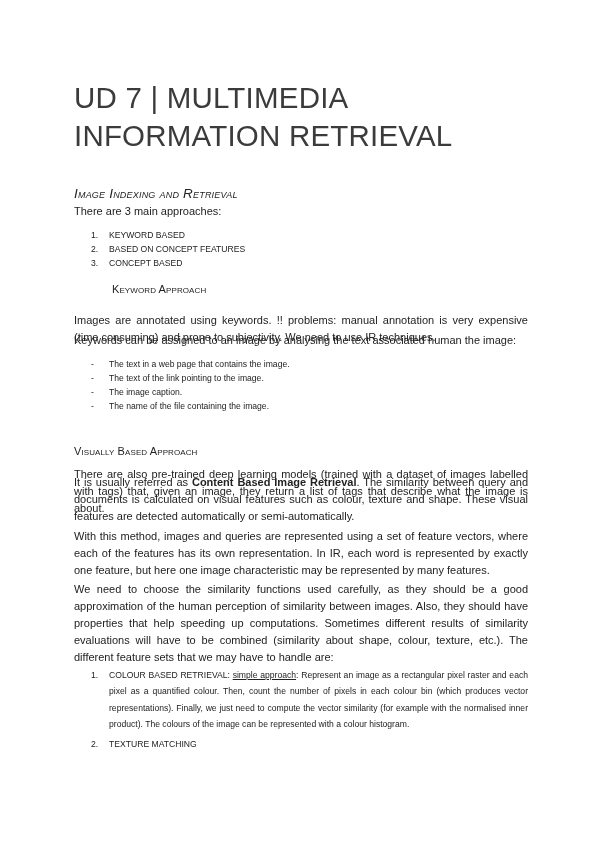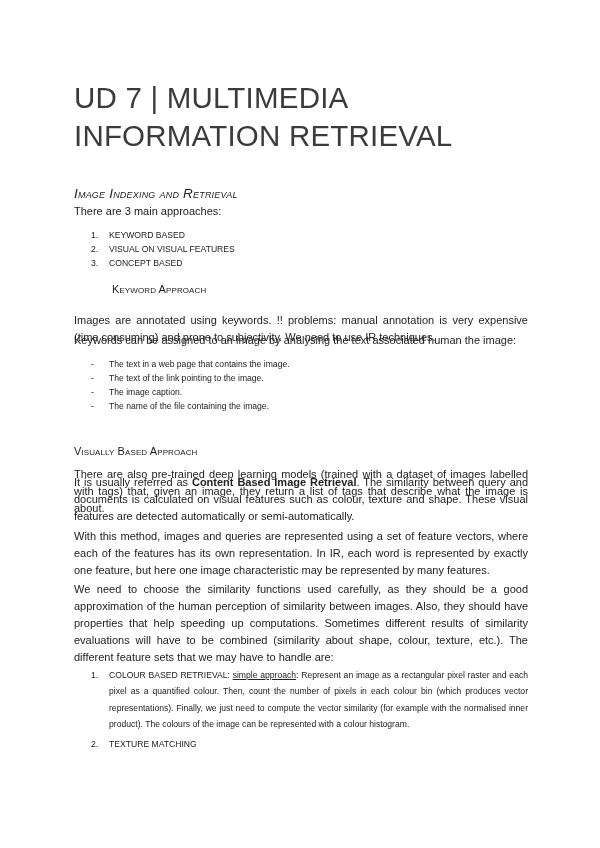--- a/index.html
+++ b/index.html
@@ -61,7 +61,7 @@
     </div>
     <div class="li" style="top:243px;">
       <span class="num">2.</span>
-      <span class="txt">VISUAL ON VISUAL FEATURES</span>
+      <span class="txt">BASED ON CONCEPT FEATURES</span>
     </div>
     <div class="li" style="top:257px;">
       <span class="num">3.</span>

